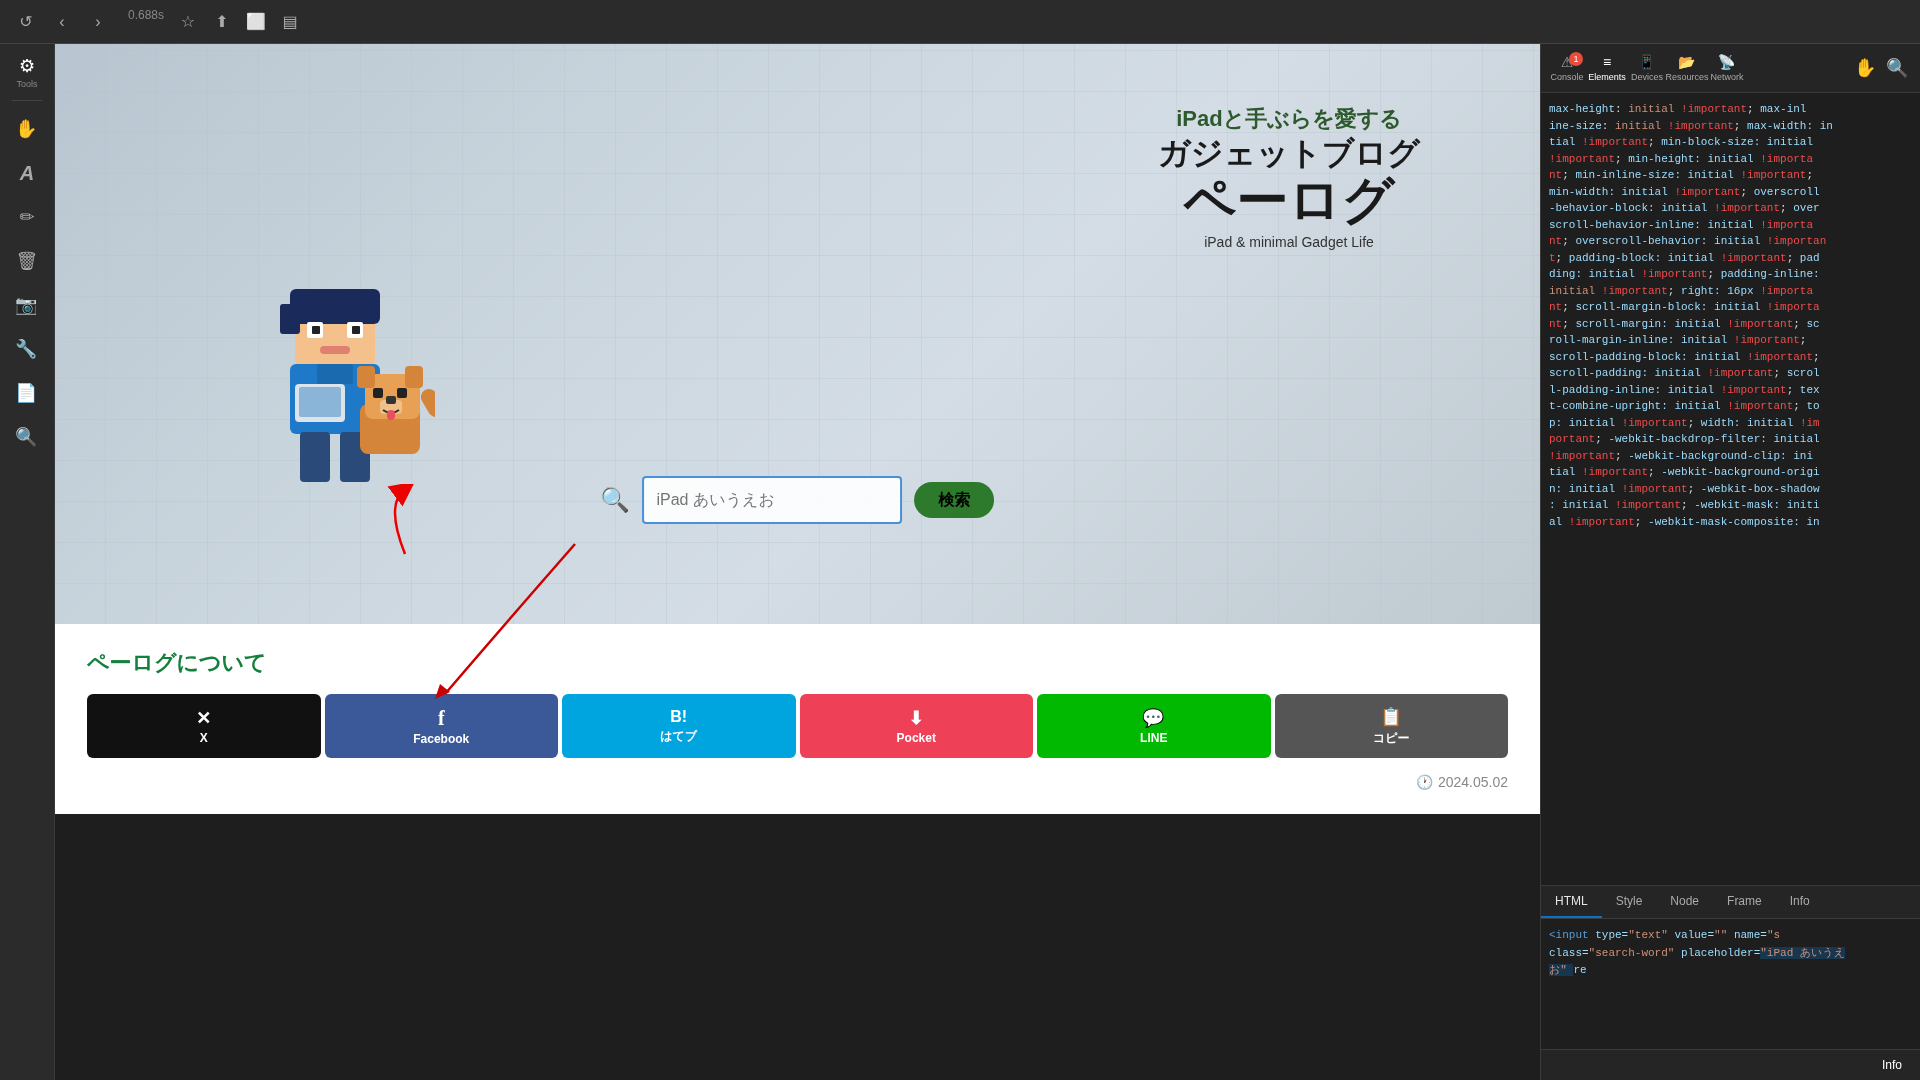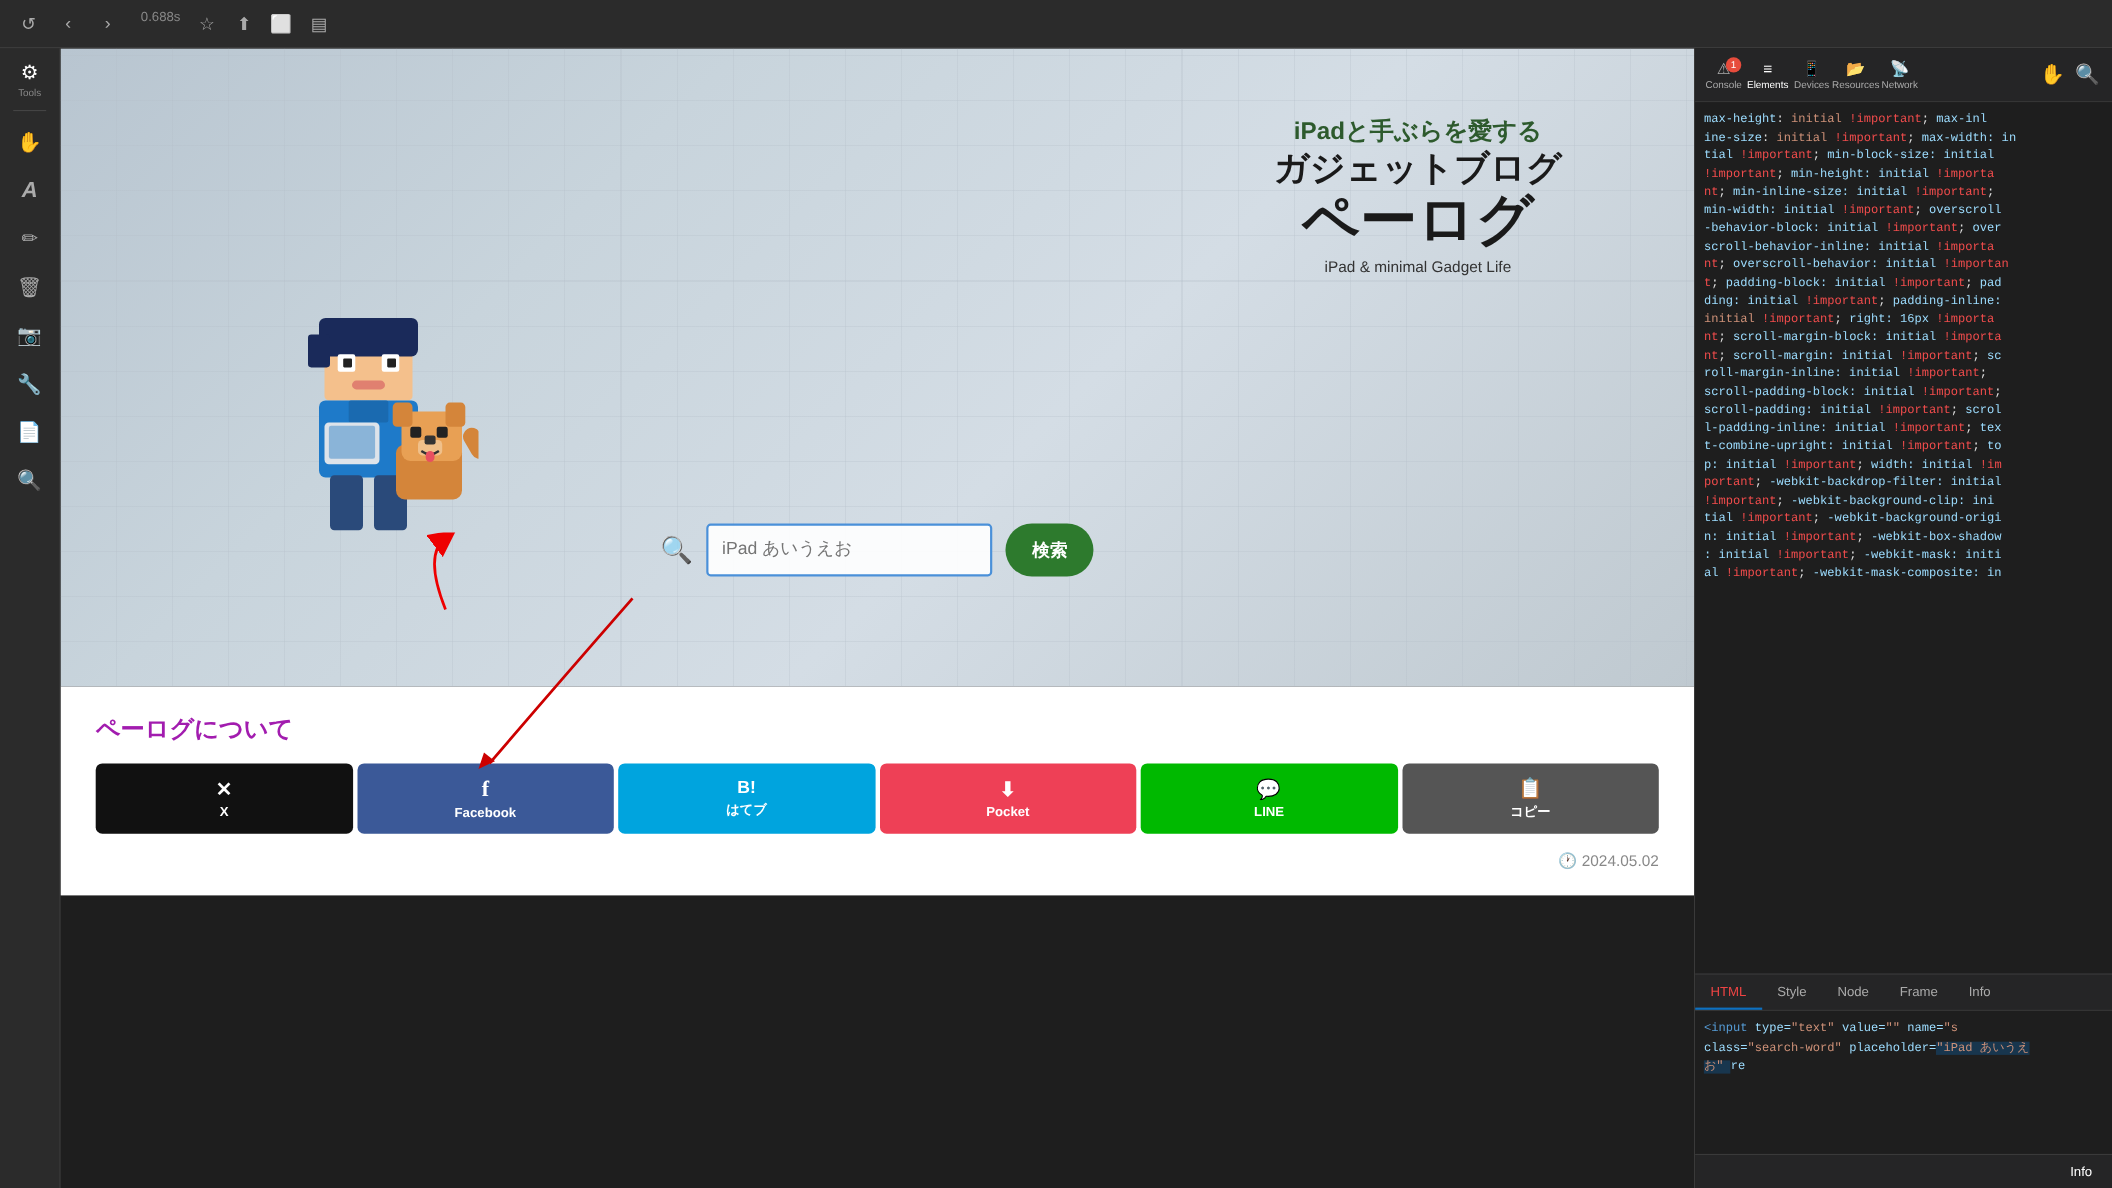--- a/index.html
+++ b/index.html
@@ -194,12 +194,12 @@
       outline: none;
     }
     .search-btn {
-      height: 48px;
+      height: 36px;
       padding: 0 24px;
       background: #2d7a2d;
       border: none;
       border-radius: 24px;
-      color: #ffffff;
+      color: #000000;
       font-size: 16px;
       font-weight: 700;
       cursor: pointer;

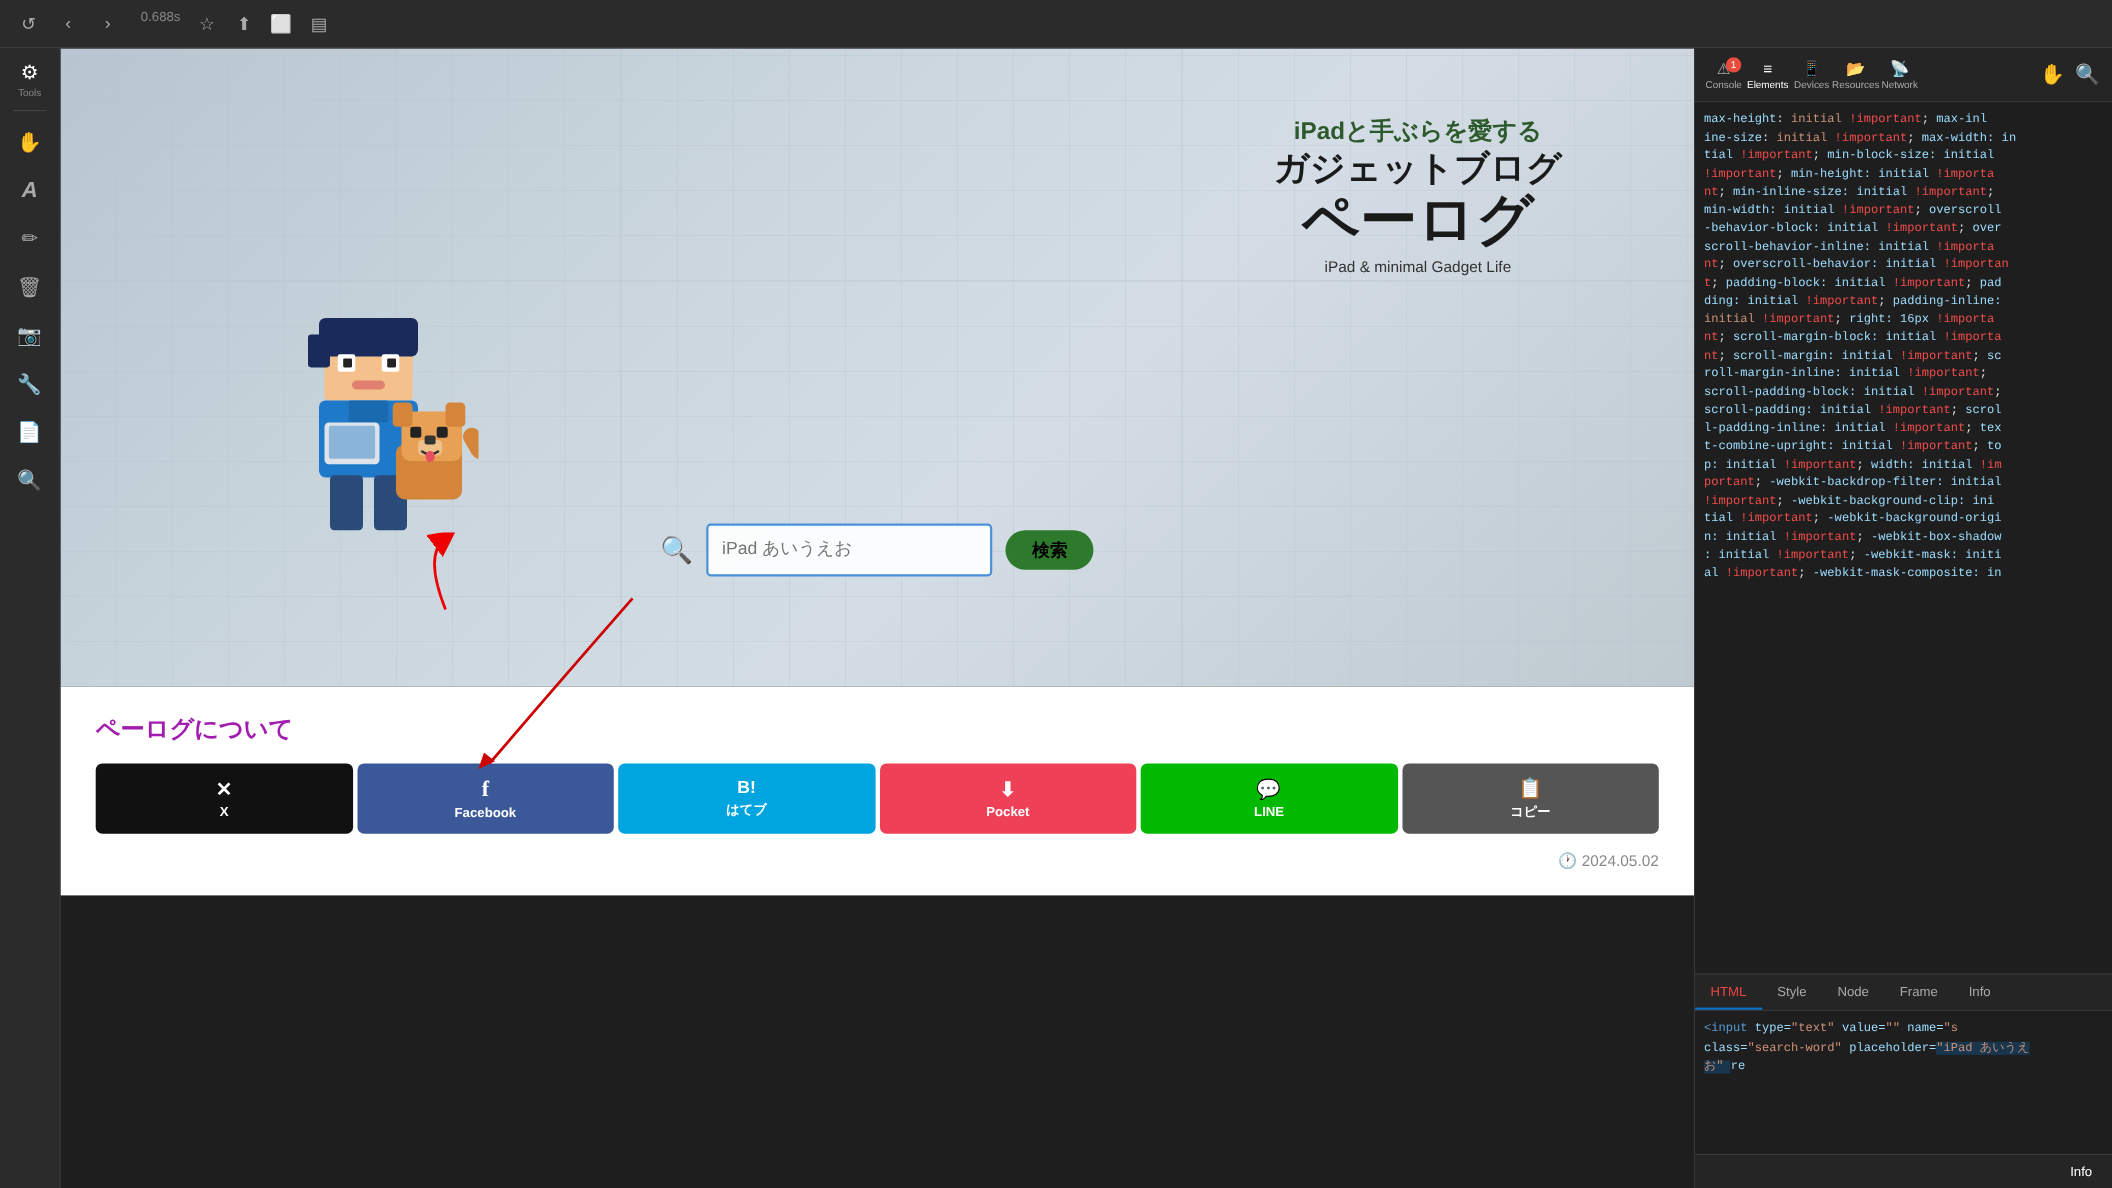--- a/index.html
+++ b/index.html
@@ -223,7 +223,7 @@
     .section-title {
       font-size: 22px;
       font-weight: 700;
-      color: #a21caf;
+      color: #15803d;
       margin-bottom: 16px;
     }
     .share-buttons {

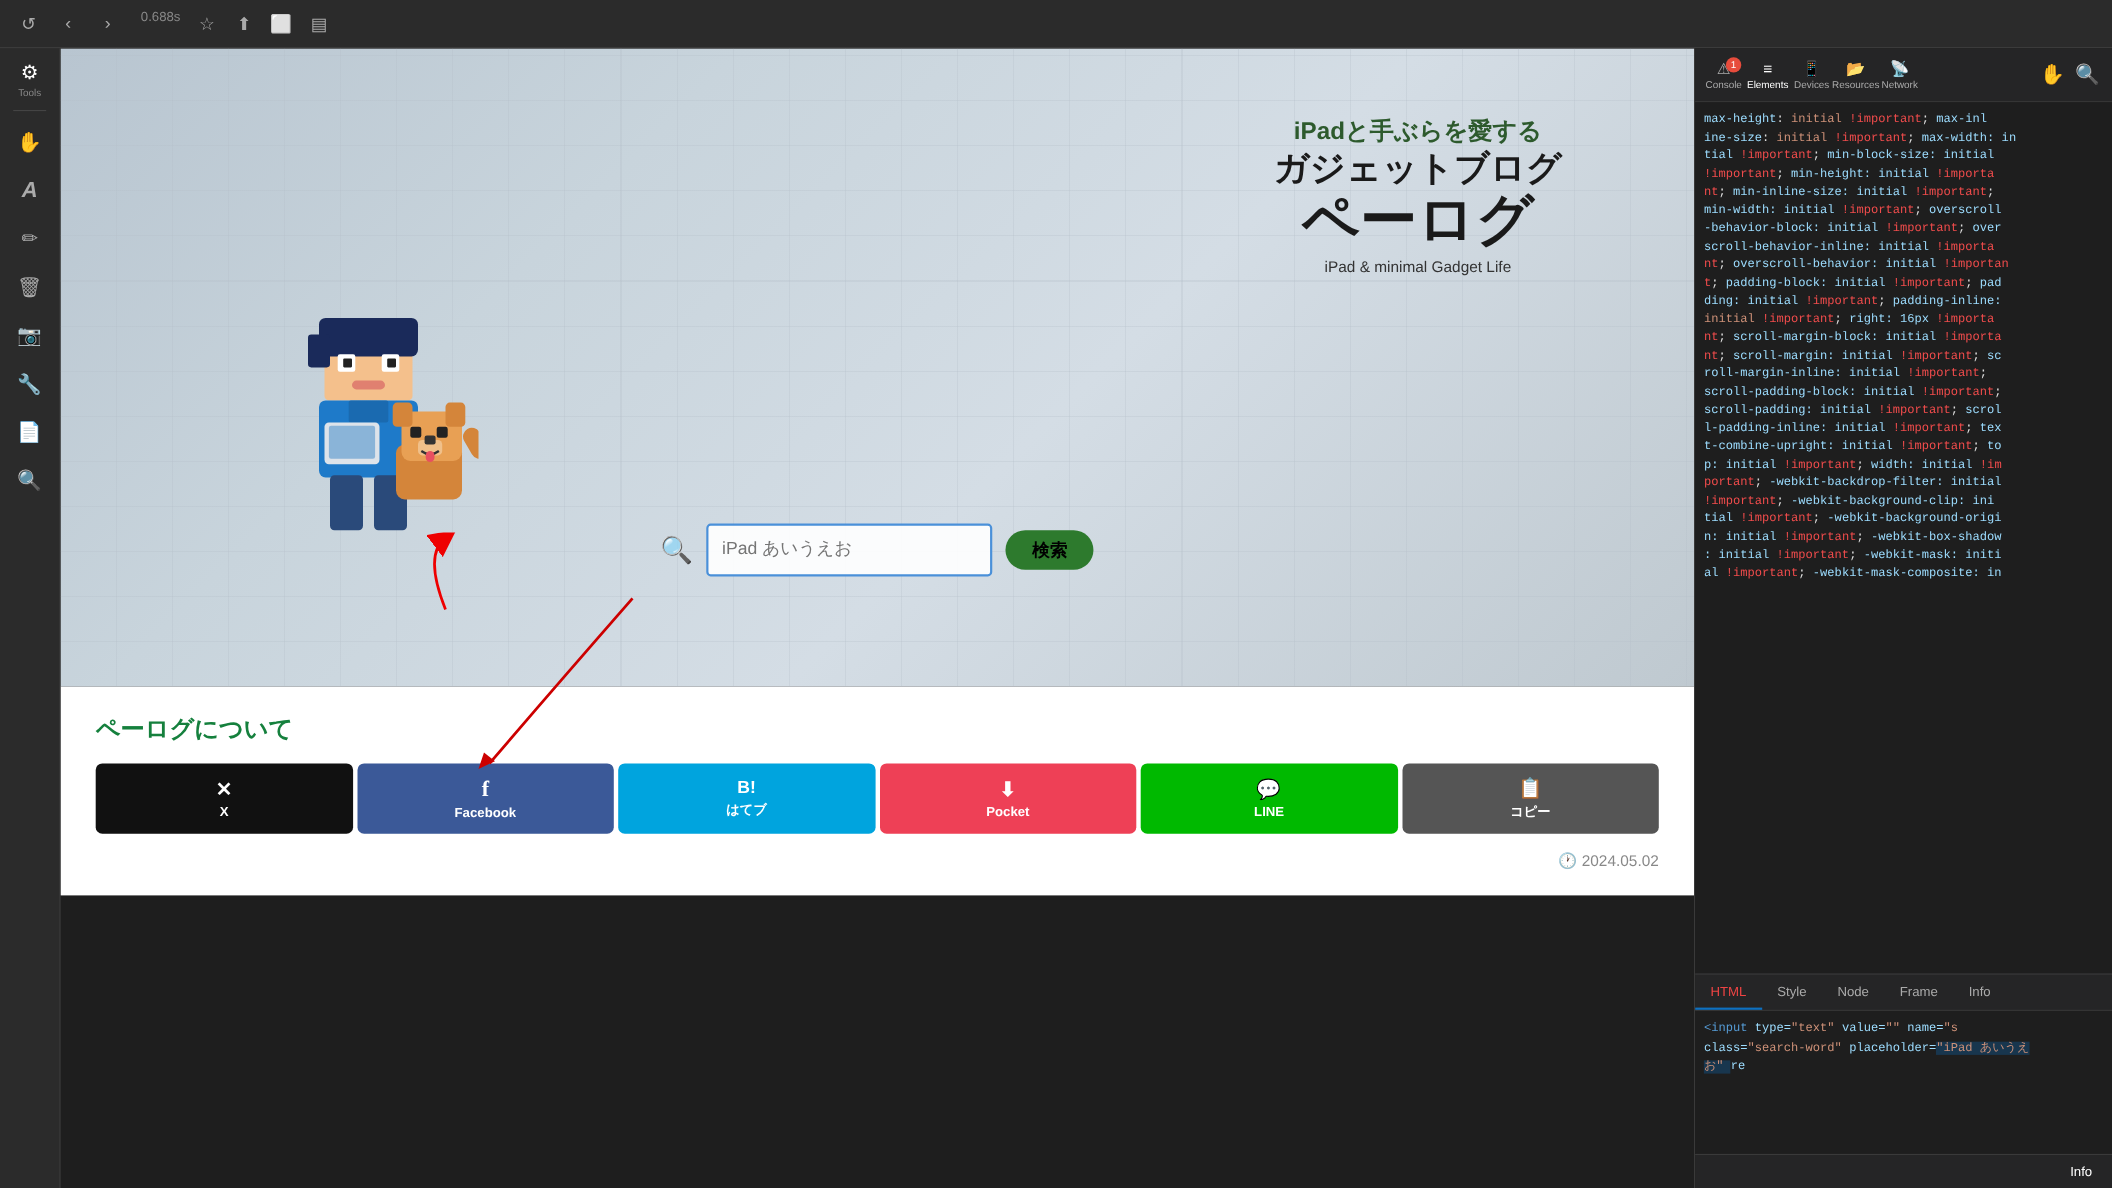--- a/index.html
+++ b/index.html
@@ -353,7 +353,7 @@
       cursor: pointer;
       border-bottom: 2px solid transparent;
     }
-    .devtools-tab.active { color: #ef4444; border-bottom-color: #0e70c0; text-align: right; }
+    .devtools-tab.active { color: #e5e5e5; border-bottom-color: #0e70c0; text-align: right; }
 
     
     .devtools-code-panel {

